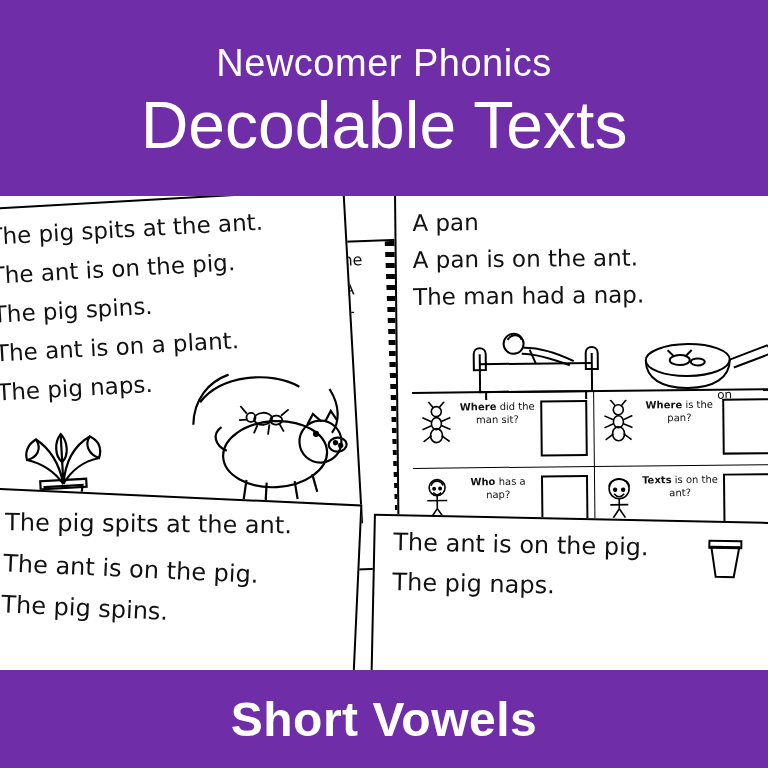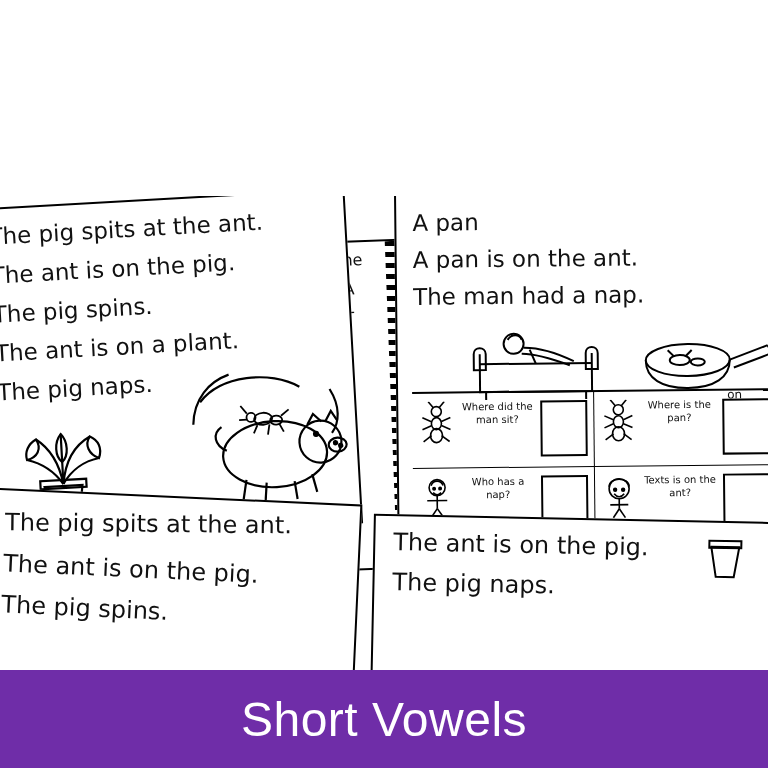--- a/index.html
+++ b/index.html
@@ -286,6 +286,10 @@
 
 <div class="cover">
 
+  <div class="header-band">
+    <div class="header-sub">Newcomer Phonics</div>
+    <div class="header-main">Decodable Texts</div>
+  </div>
 
   <div class="collage">
 

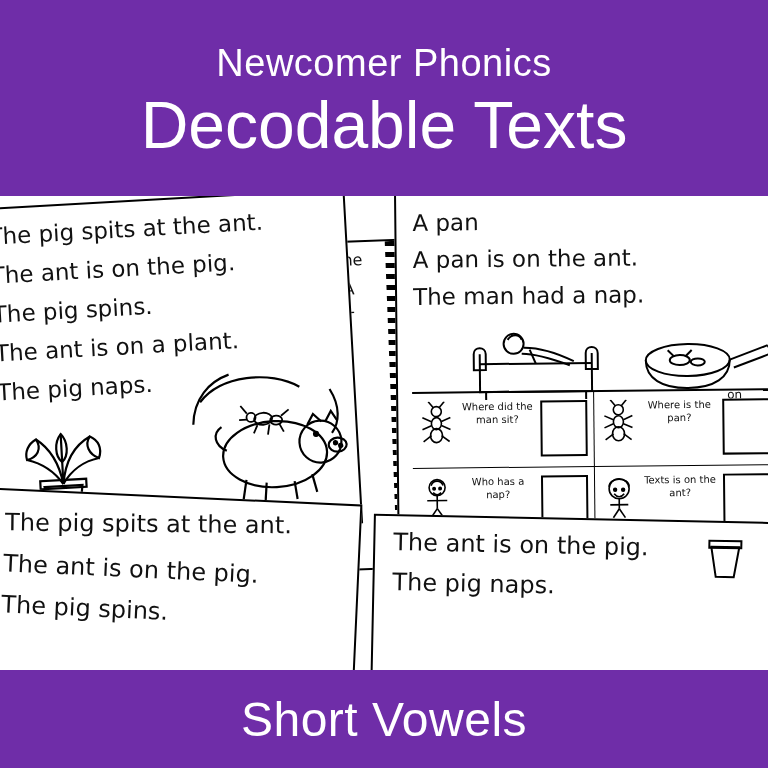--- a/index.html
+++ b/index.html
@@ -184,7 +184,7 @@
   .pan  { position: absolute; left: 214px; top: 8px; width: 150px; height: 72px; }
   .onlabel {
     position: absolute;
-    right: 30px;
+    right: 40px;
     top: 70px;
     font-size: 12px;
     color: #111;

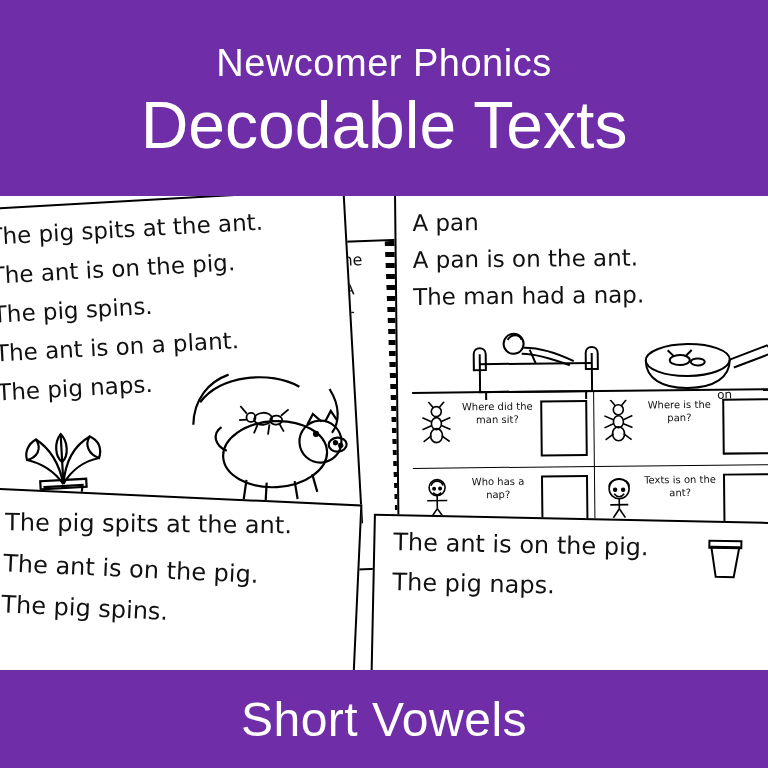--- a/index.html
+++ b/index.html
@@ -216,7 +216,7 @@
     color: #111;
     font-family: "DejaVu Sans", sans-serif;
   }
-  .qtext b { font-weight: normal; }
+  .qtext b { font-weight: bold; }
   .qpic {
     width: 36px; height: 44px;
     flex: 0 0 36px;

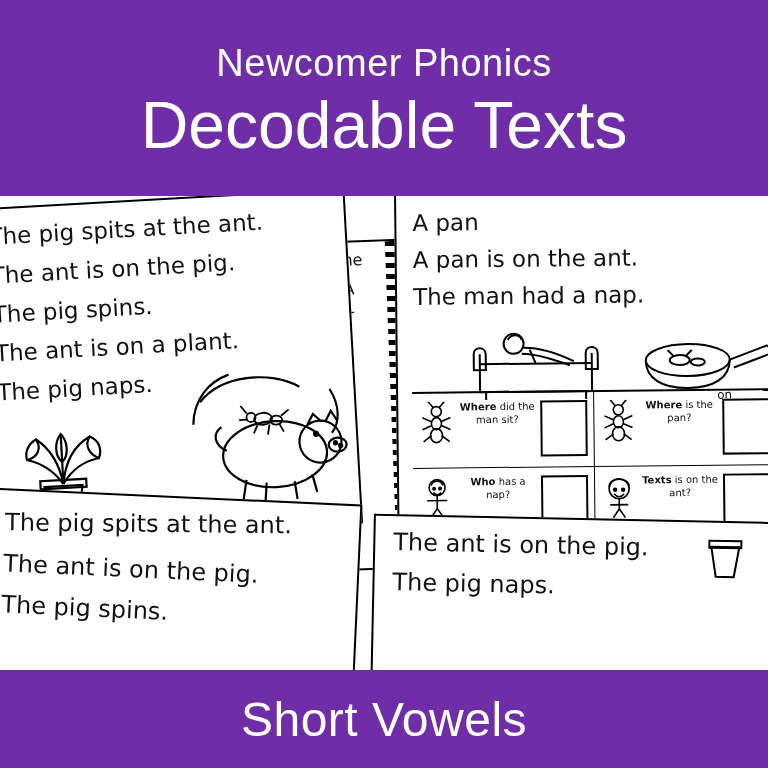--- a/index.html
+++ b/index.html
@@ -62,7 +62,7 @@
   .footer-text {
     color: #ffffff;
     font-size: 48px;
-    font-weight: 400;
+    font-weight: 700;
     letter-spacing: 0.5px;
   }
 

